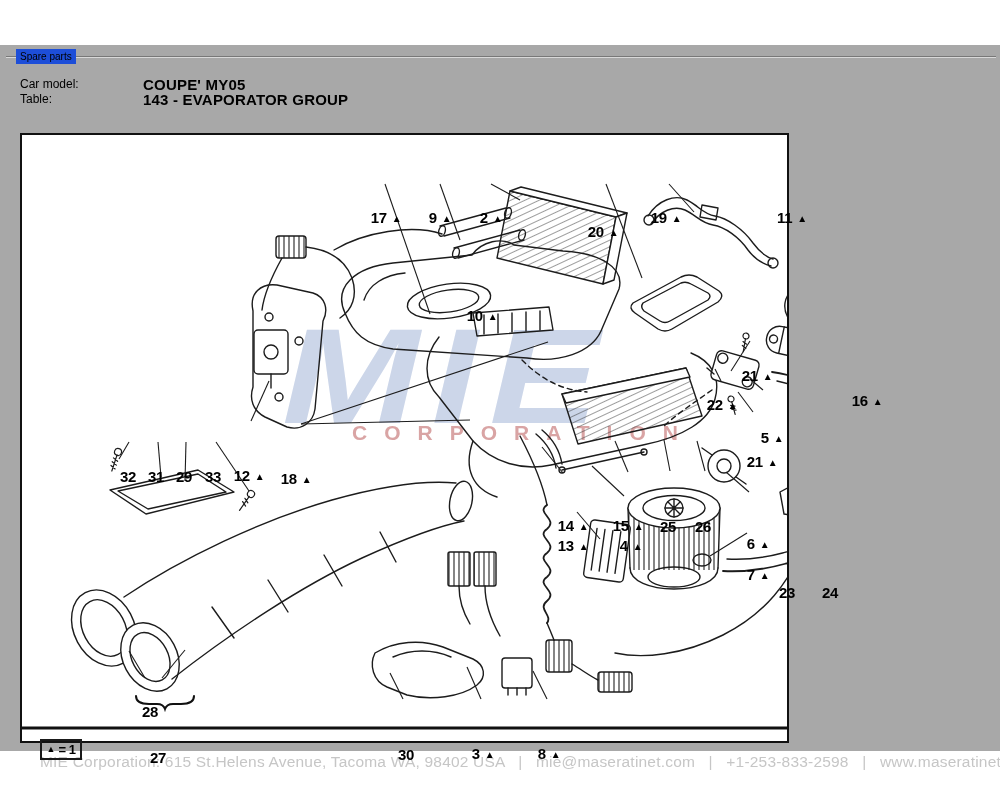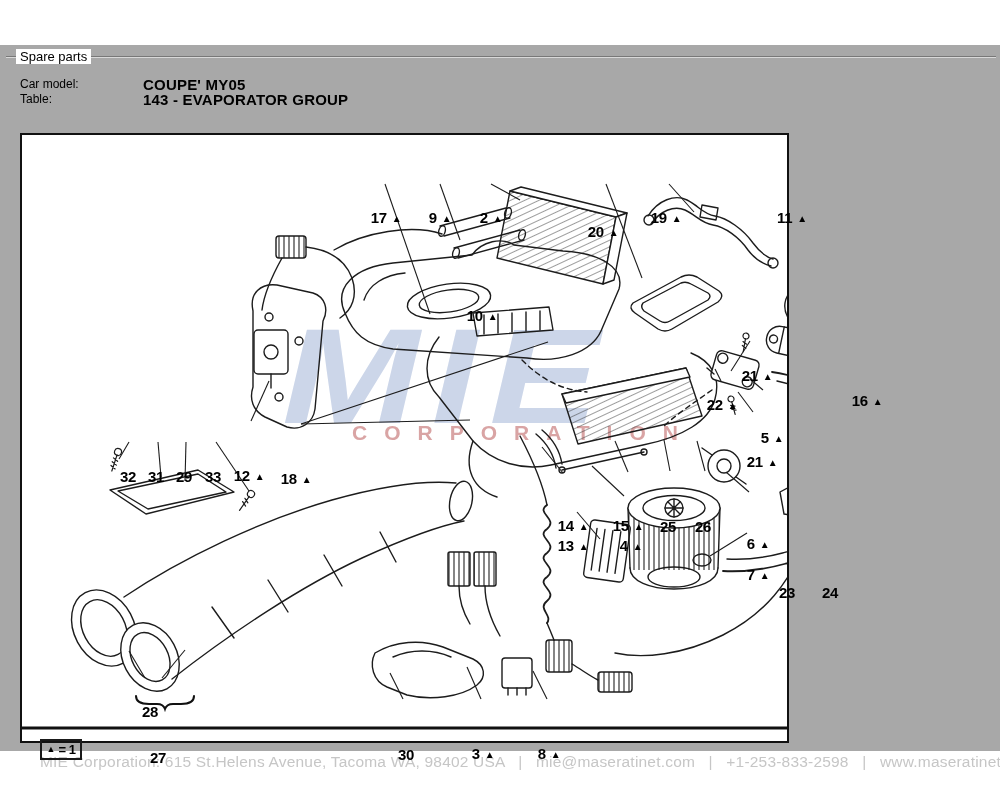--- a/index.html
+++ b/index.html
@@ -8,8 +8,8 @@
   .panel{position:absolute;left:0;top:45px;width:1000px;height:706px;background:#a8a8a8;}
   .groove{position:absolute;left:6px;top:11px;width:990px;height:0;
           border-top:1px solid #787878;border-bottom:1px solid #d9d9d9;}
-  .group-label{position:absolute;left:16px;top:4px;background:#ffffff;padding:0 4px;
-               font-size:13px;line-height:15px;}
+  .group-label{position:absolute;left:16px;top:4px;background:#1d4ed8;padding:0 4px;
+               font-size:10px;line-height:15px;}
   .hdr-label{position:absolute;left:20px;font-size:12px;line-height:15px;}
   .hdr-value{position:absolute;left:143px;font-size:15px;line-height:16px;font-weight:bold;letter-spacing:0.2px;}
   .r1{top:32px;} .r2{top:47px;}

